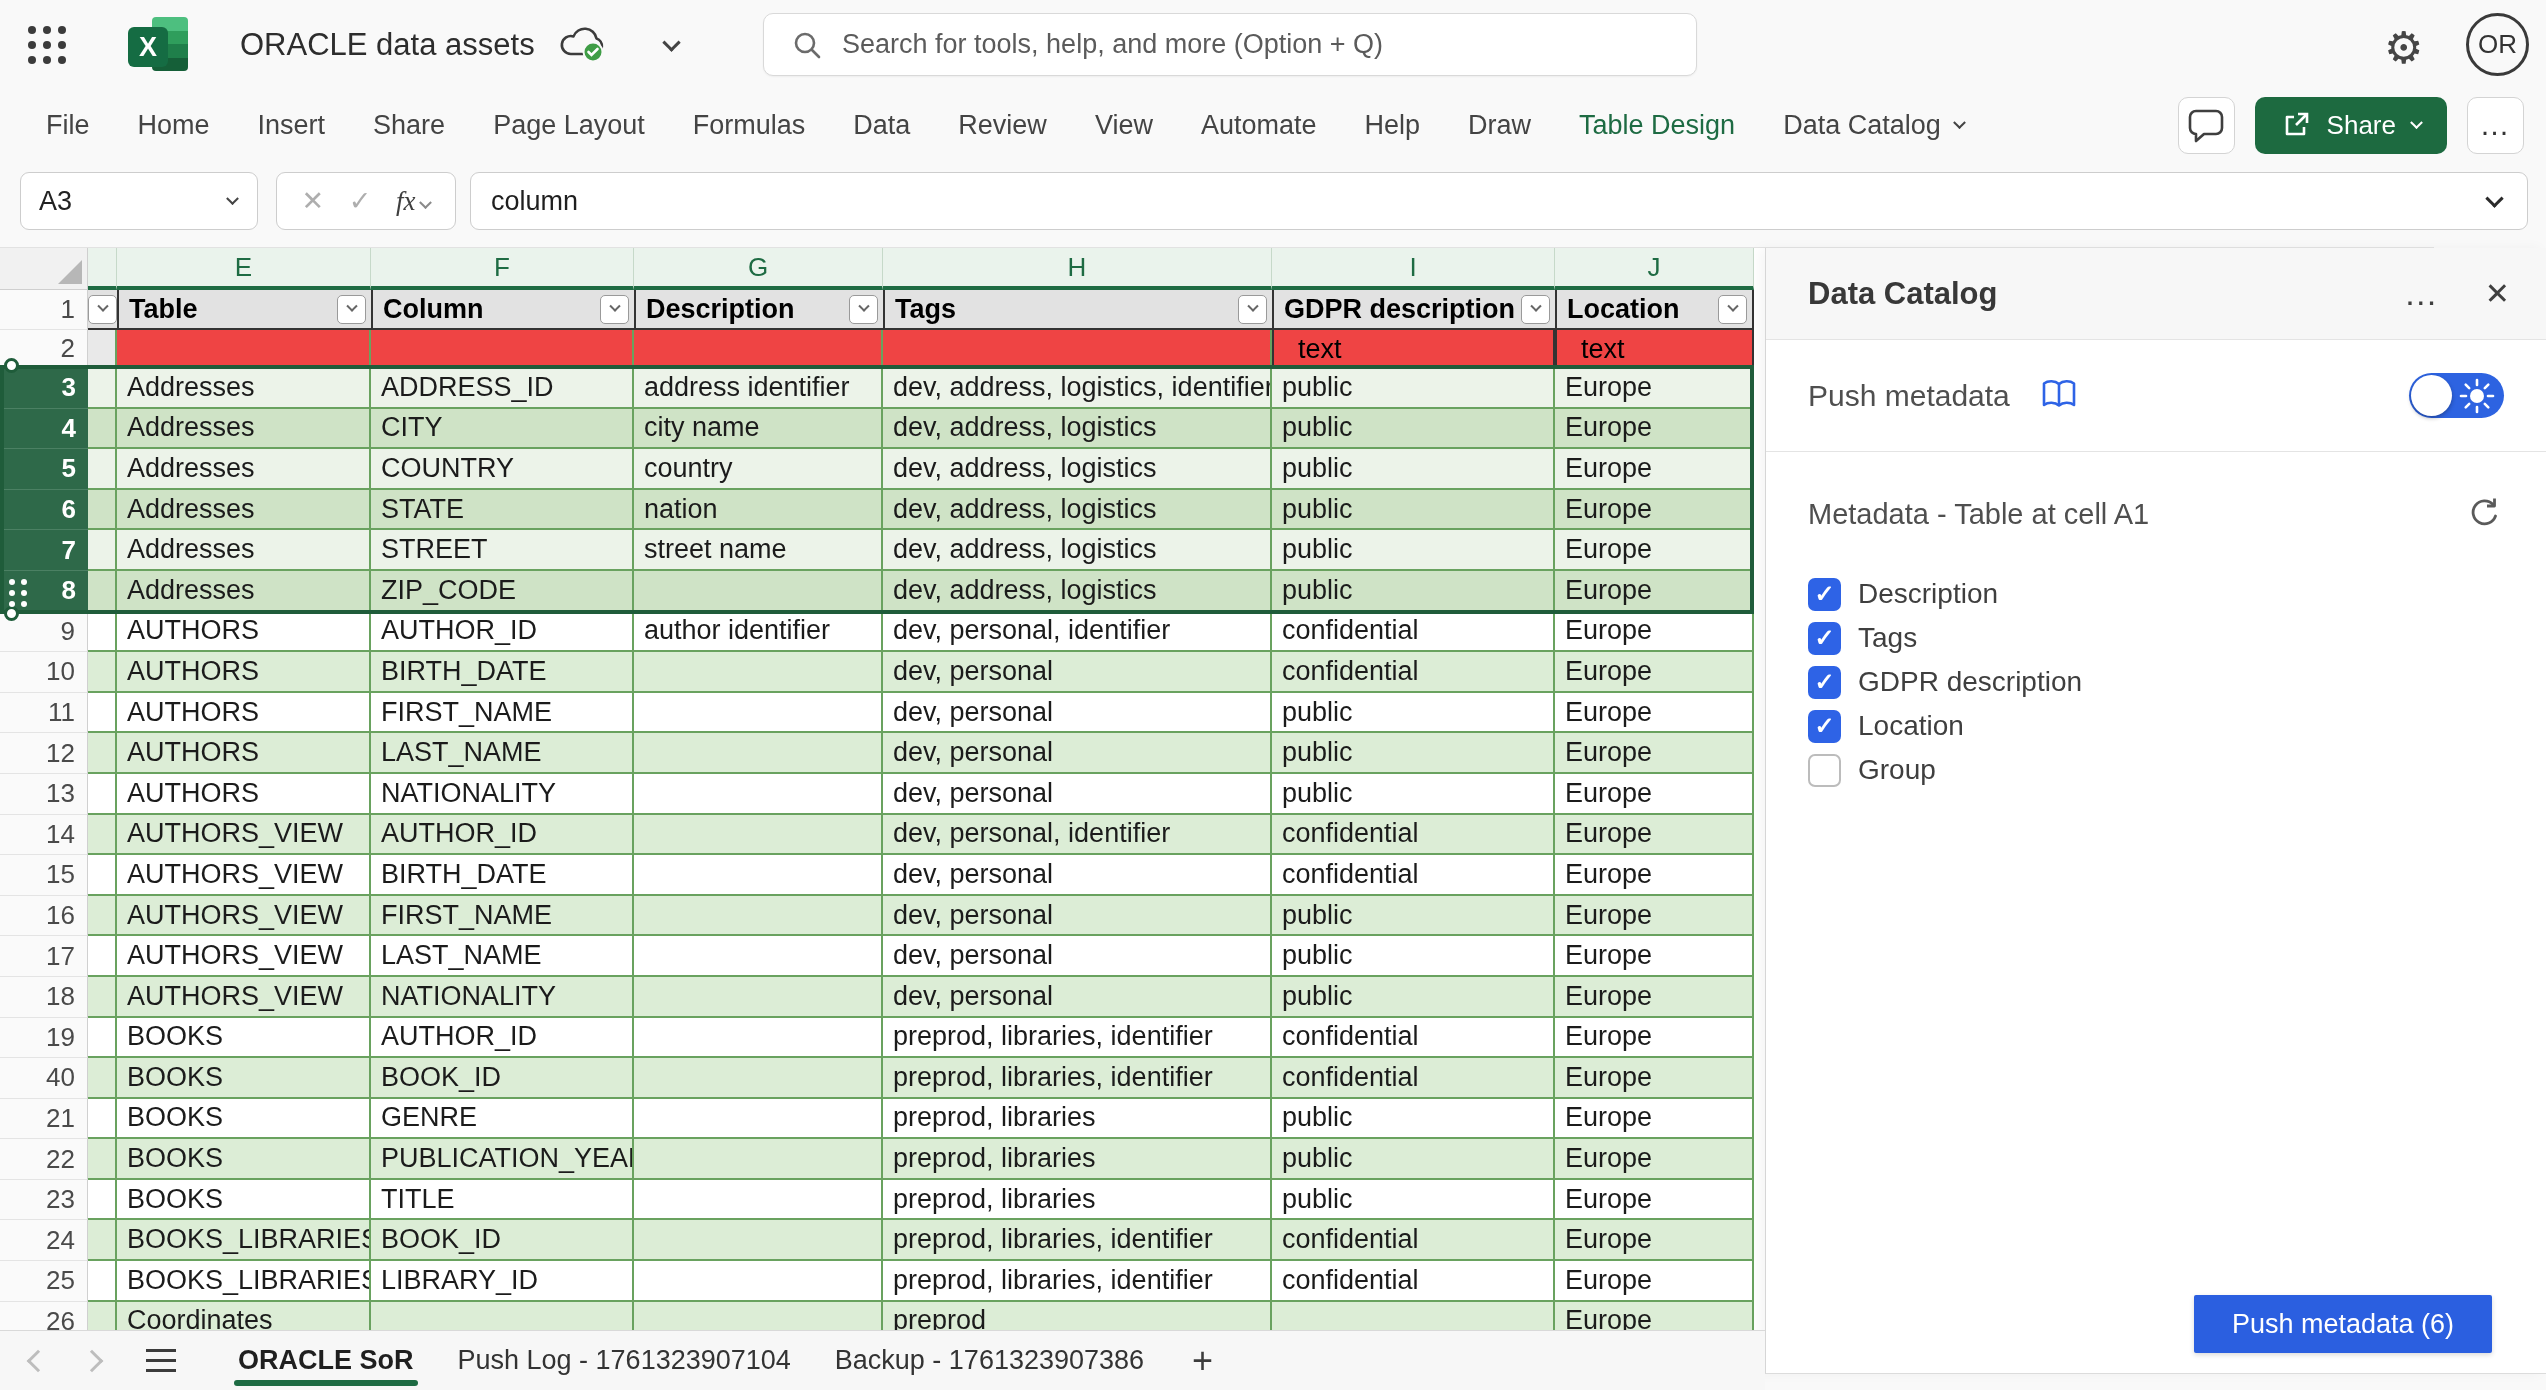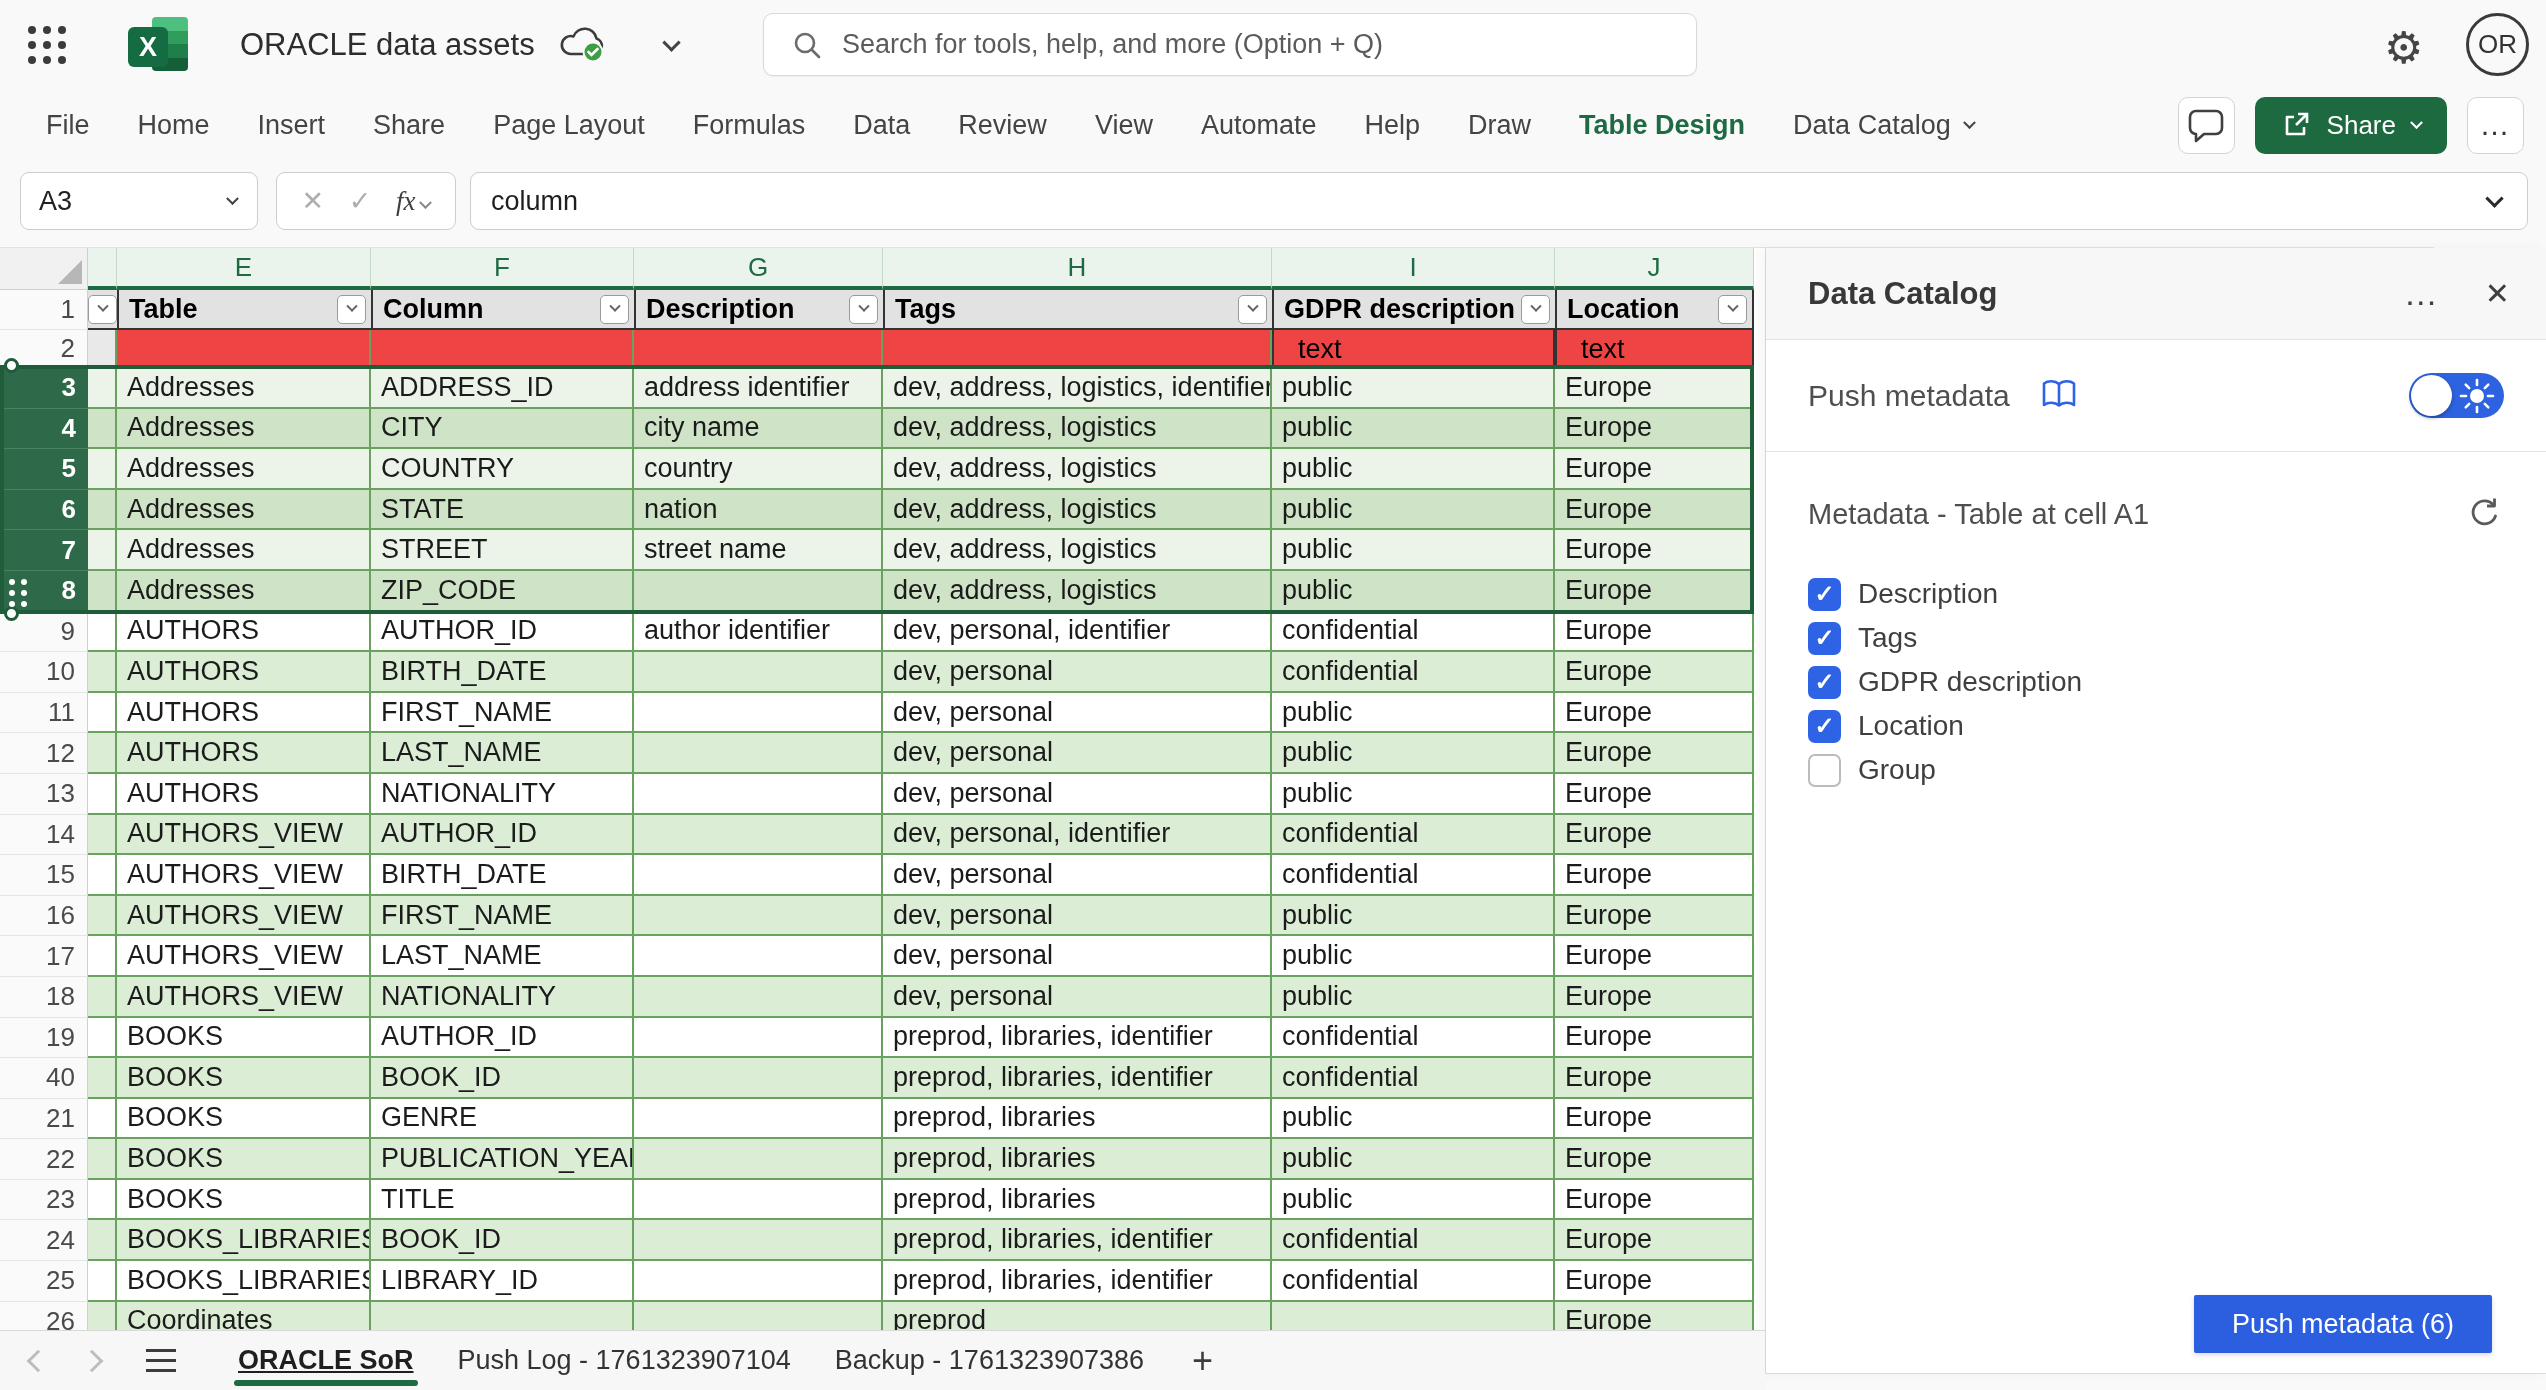--- a/index.html
+++ b/index.html
@@ -44,7 +44,7 @@
   .menubar { position:absolute; left:0; top:90px; width:2546px; height:70px; display:flex; align-items:center; }
   .menu-items { display:flex; align-items:center; gap:48px; padding-left:46px; }
   .menu-item { font-size:27px; color:#444; cursor:pointer; white-space:nowrap; display:flex; align-items:center; gap:14px; }
-  .menu-item.active { color:#1e6b43; font-weight:700; }
+  .menu-item.active { color:#1e6b43; font-weight:400; }
   .menu-right { margin-left:auto; display:flex; align-items:center; gap:20px; padding-right:22px; }
   .icon-btn { width:57px; height:57px; background:#fff; border:1px solid #d4d4d4; border-radius:10px;
     display:flex; align-items:center; justify-content:center; color:#3f3f3f; cursor:pointer; }

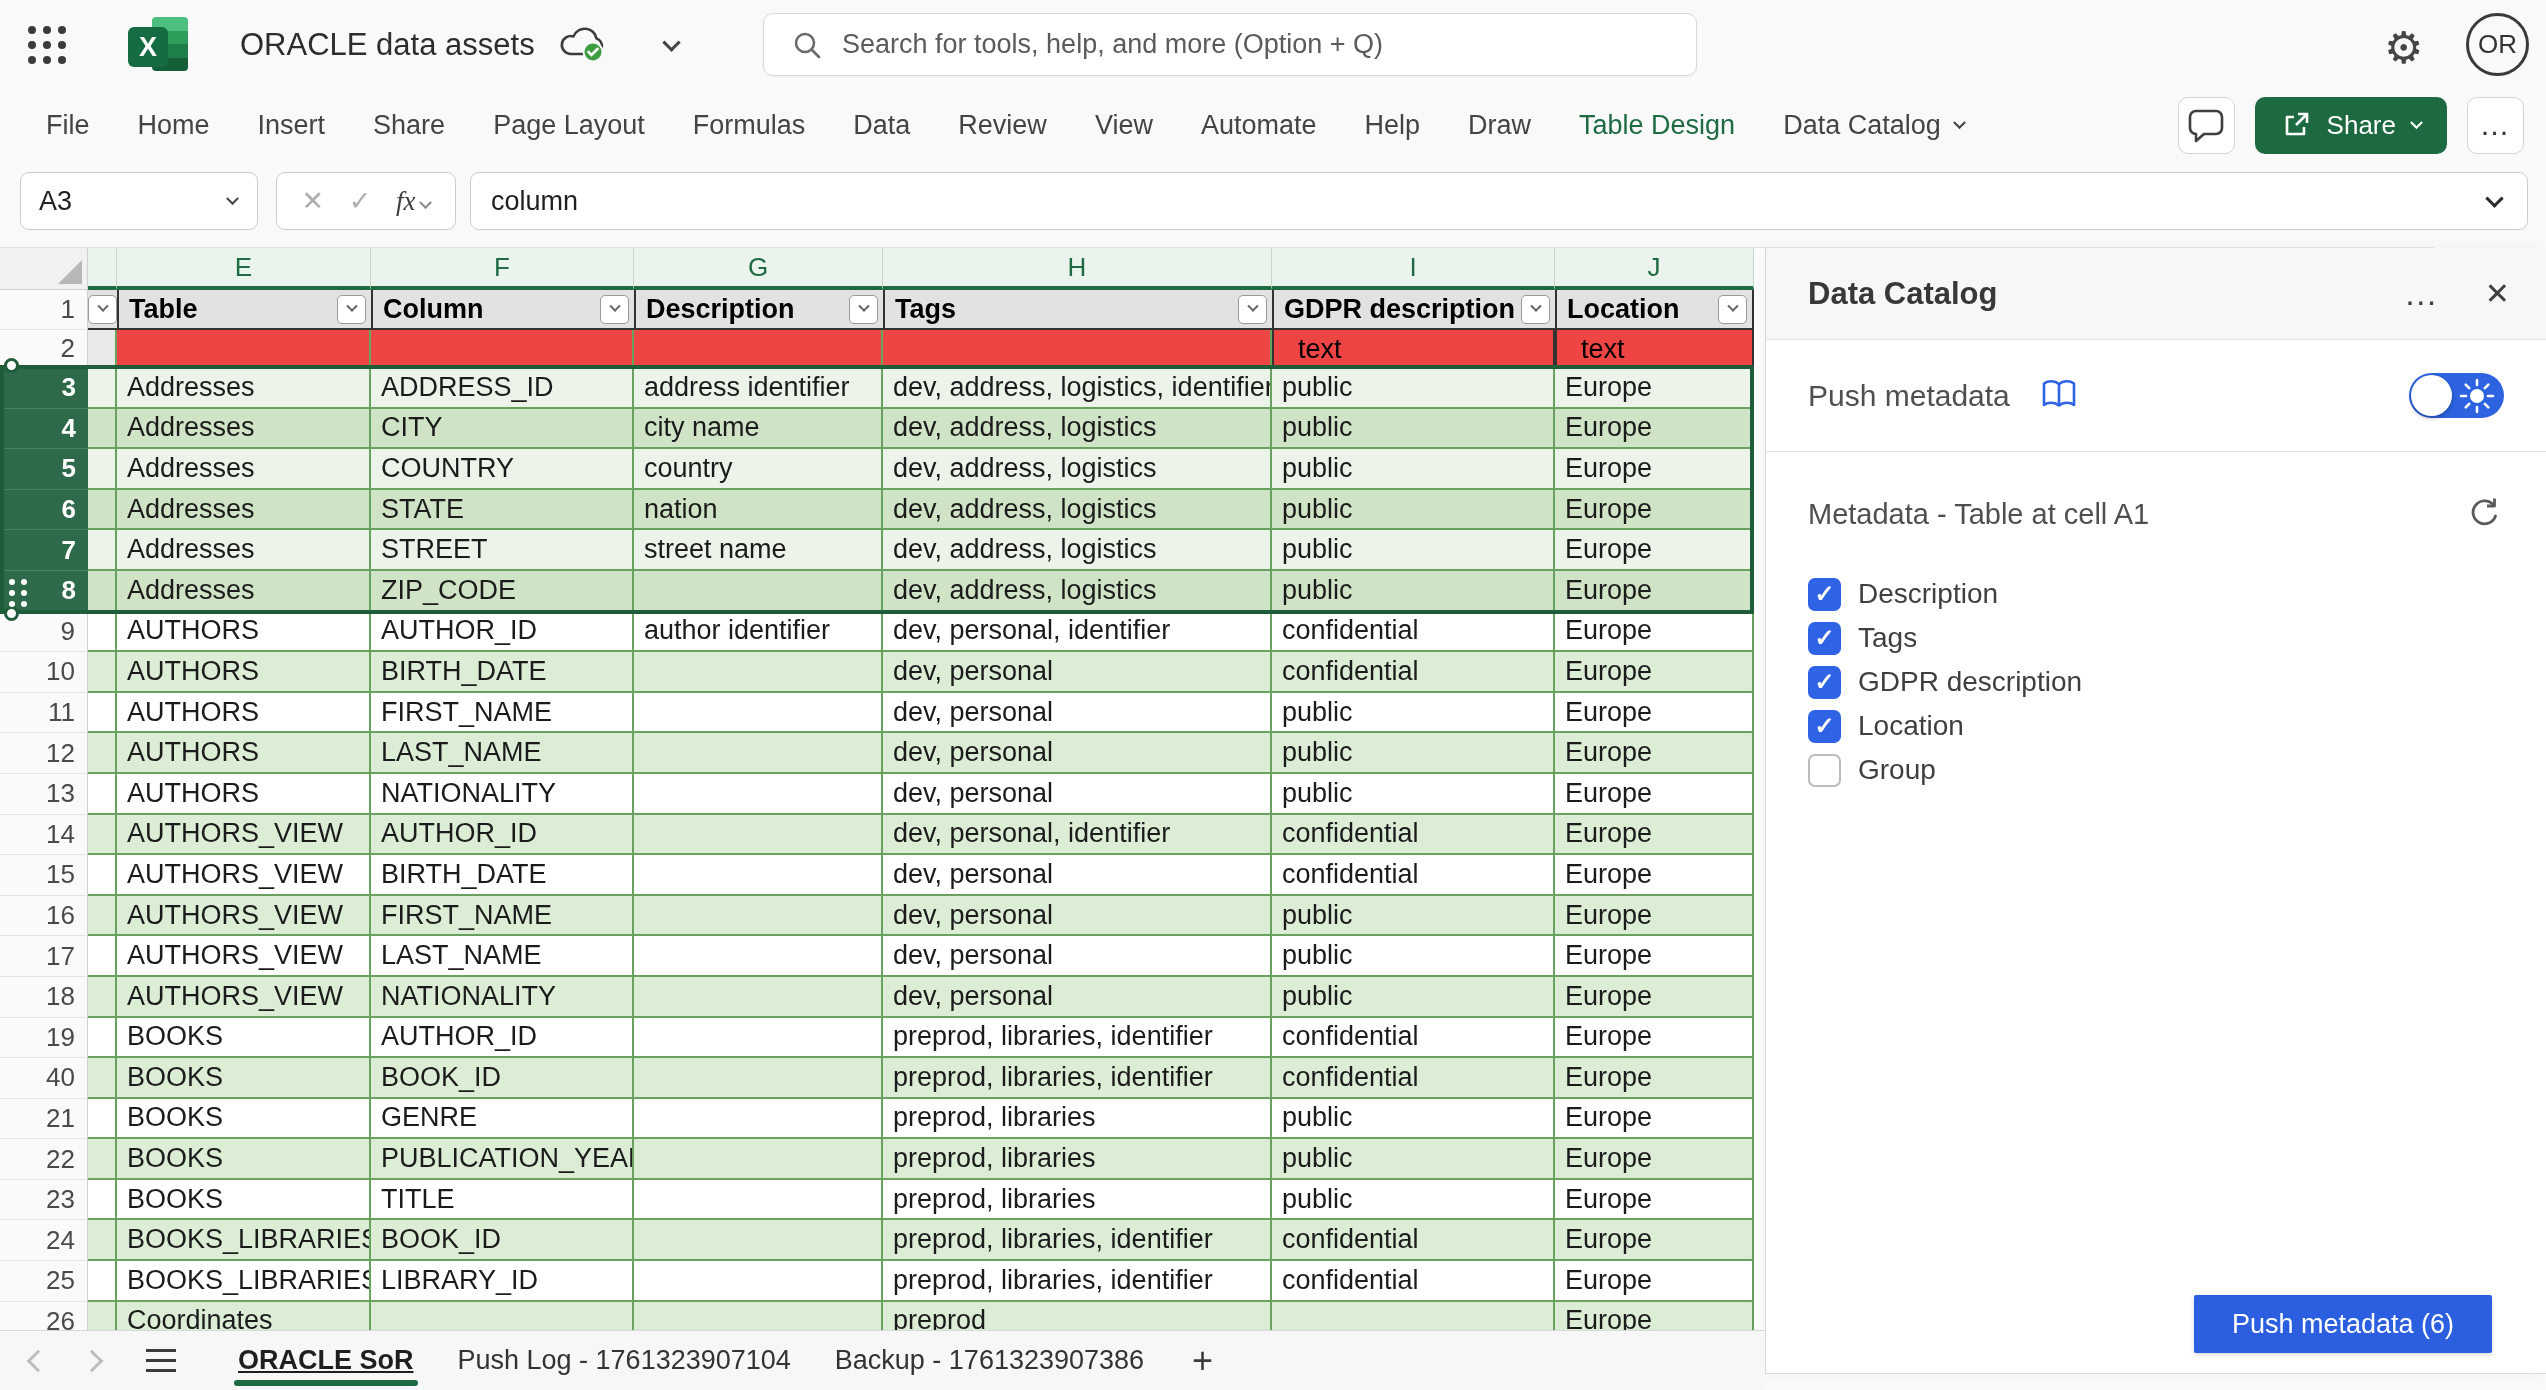--- a/index.html
+++ b/index.html
@@ -154,7 +154,7 @@
   .tabs { display:flex; align-items:center; margin-left:40px; height:100%; }
   .tab { position:relative; height:100%; display:flex; align-items:center; padding:0 22px;
     font-size:27px; color:#333; cursor:pointer; white-space:nowrap; }
-  .tab.active { font-weight:bold; color:#1f1f1f;text-decoration:underline; }
+  .tab.active { font-weight:bold; color:#1f1f1f; }
   .tab.active::after { content:""; position:absolute; left:18px; right:18px; bottom:4px; height:6px;
     background:#1e6b43; border-radius:3px; }
   .add-sheet { margin-left:26px; font-size:36px; color:#3c3c3c; cursor:pointer; }

